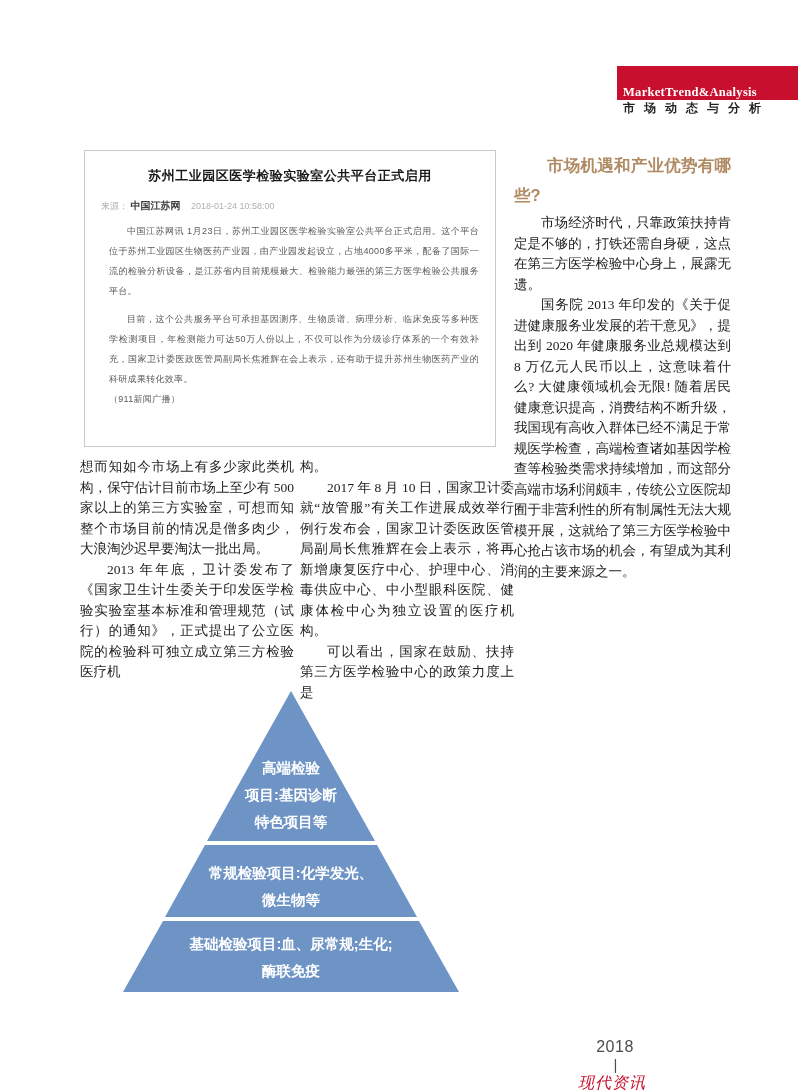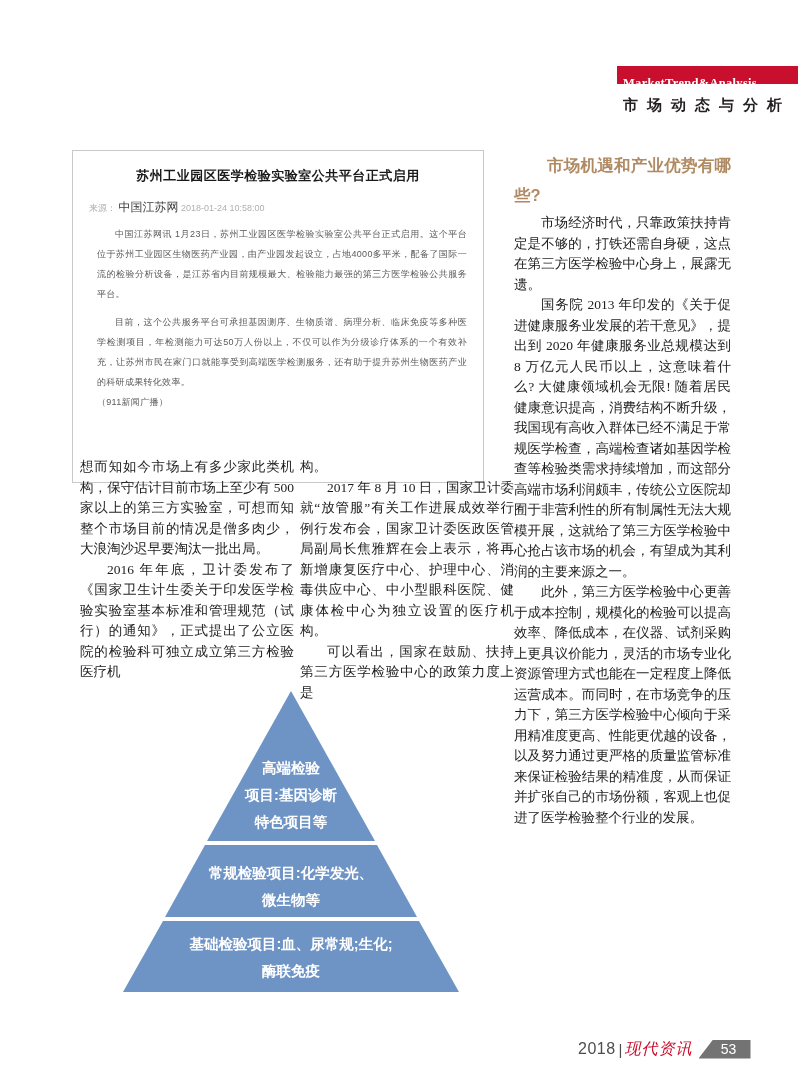--- a/index.html
+++ b/index.html
@@ -14,7 +14,7 @@
   .banner { position:absolute; left:617px; top:66px; width:181px; }
   .banner-red {
     background:#c8102e; color:#ffffff; height:18px; line-height:18px;
-    font-size:12.5px; font-weight:bold; padding:8px 6px;
+    font-size:12.5px; font-weight:bold; padding:17px 6px;
     font-family:"Liberation Serif","DejaVu Serif",serif; letter-spacing:0.3px;
   }
   .banner-zh {

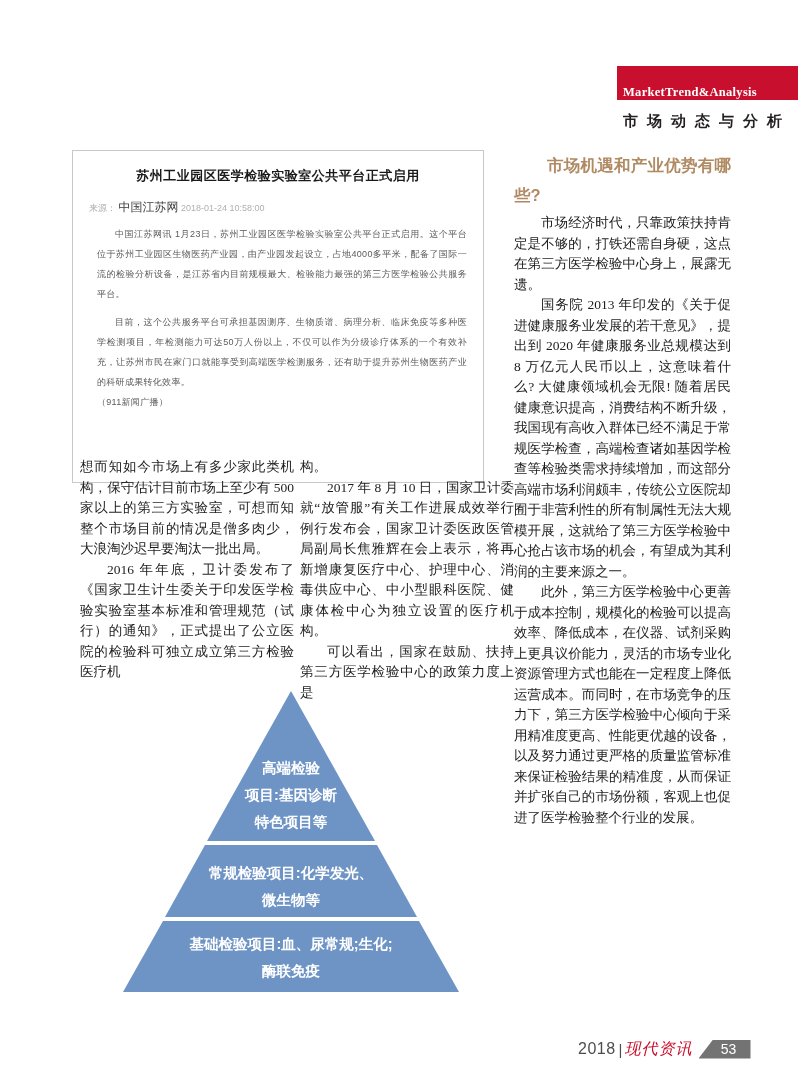--- a/index.html
+++ b/index.html
@@ -18,8 +18,8 @@
     font-family:"Liberation Serif","DejaVu Serif",serif; letter-spacing:0.3px;
   }
   .banner-zh {
-    margin-top:12px; padding-left:6px; color:#231f20;
-    font-size:15px; font-weight:bold; letter-spacing:9px; white-space:nowrap;
+    margin-top:0; padding-left:6px; color:#231f20;
+    font-size:12px; font-weight:bold; letter-spacing:9px; white-space:nowrap;
   }
 
   

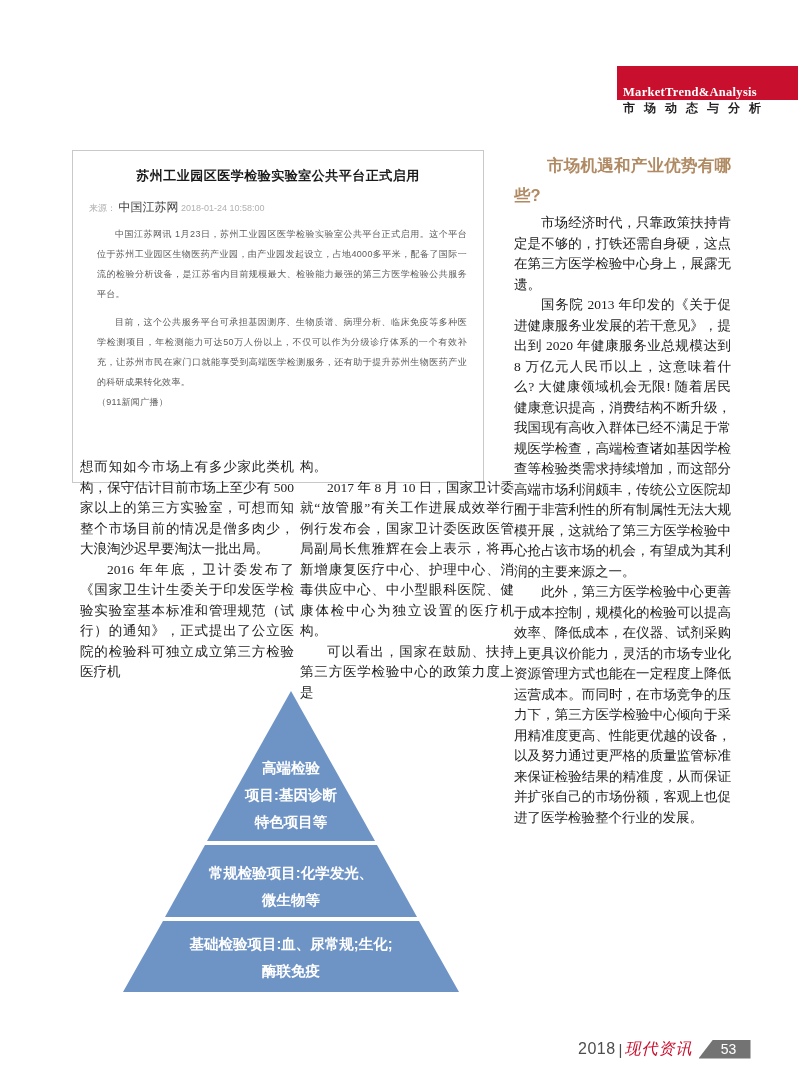--- a/index.html
+++ b/index.html
@@ -24,7 +24,7 @@
 
   
   .news-box {
-    position:absolute; left:72px; top:150px; width:412px; height:333px;
+    position:absolute; left:84px; top:150px; width:412px; height:297px;
     border:1px solid #c9c9c9; background:#ffffff; padding:13px 16px 0 16px;
   }
   .news-title {

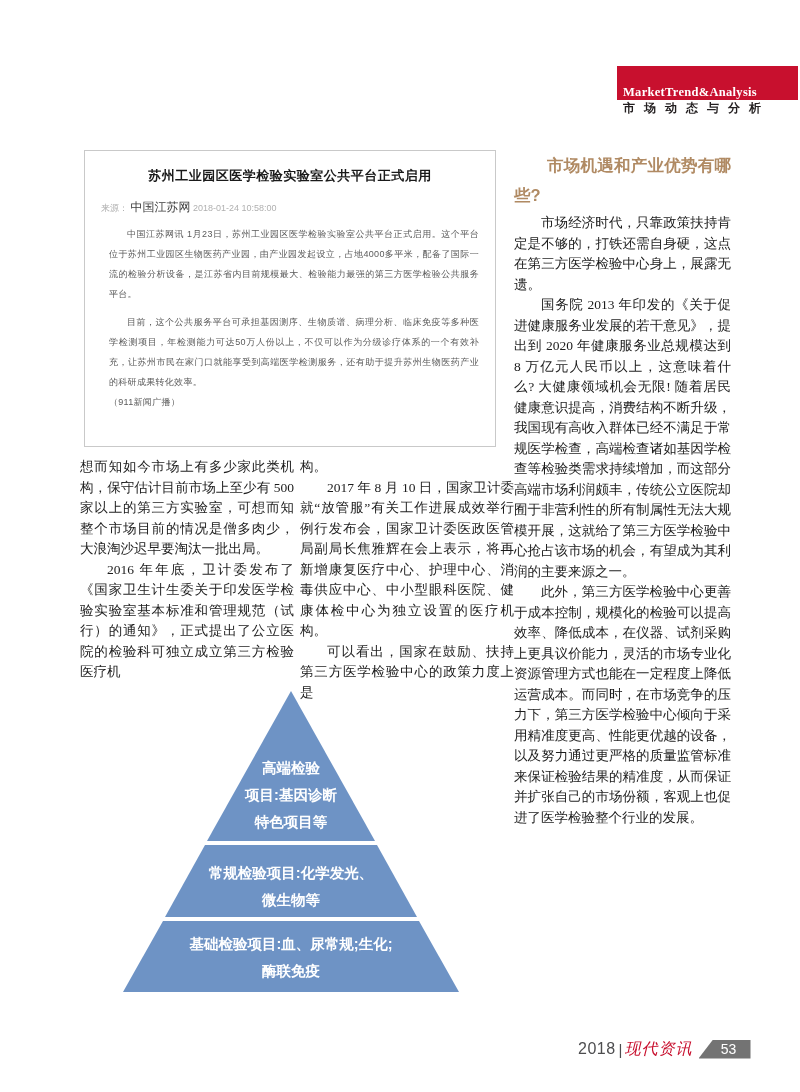--- a/index.html
+++ b/index.html
@@ -32,7 +32,7 @@
     margin-top:3px; letter-spacing:0.5px;
   }
   .news-meta { margin-top:14px; font-size:9px; color:#b0b0b0; }
-  .news-meta .meta-name { color:#3c3c3c; font-weight:normal; font-size:12px; }
+  .news-meta .meta-name { color:#3c3c3c; font-weight:bold; font-size:10px; margin-right:8px; }
   .news-p {
     margin:8px 0 0 8px; font-size:9px; color:#5a5a5a; line-height:20px;
     text-indent:2em; text-align:justify; letter-spacing:0.3px;

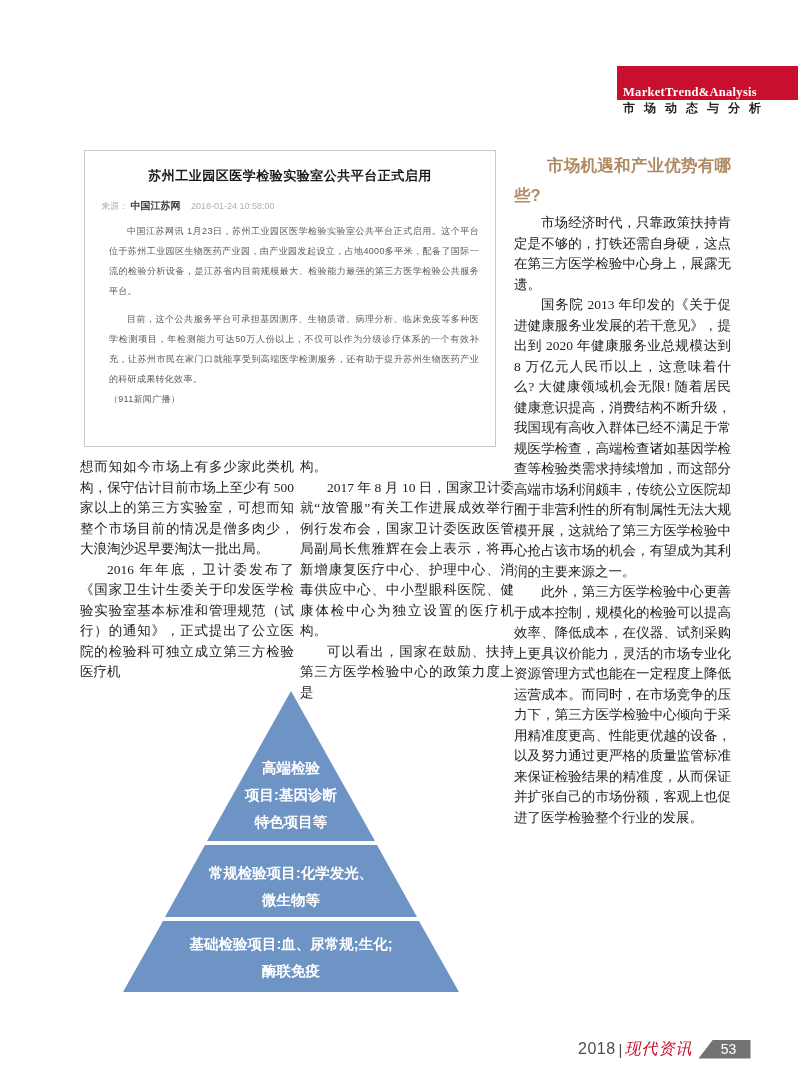--- a/index.html
+++ b/index.html
@@ -100,7 +100,7 @@
       <span class="meta-date">2018-01-24 10:58:00</span>
     </div>
     <p class="news-p">中国江苏网讯 1月23日，苏州工业园区医学检验实验室公共平台正式启用。这个平台位于苏州工业园区生物医药产业园，由产业园发起设立，占地4000多平米，配备了国际一流的检验分析设备，是江苏省内目前规模最大、检验能力最强的第三方医学检验公共服务平台。</p>
-    <p class="news-p">目前，这个公共服务平台可承担基因测序、生物质谱、病理分析、临床免疫等多种医学检测项目，年检测能力可达50万人份以上，不仅可以作为分级诊疗体系的一个有效补充，让苏州市民在家门口就能享受到高端医学检测服务，还有助于提升苏州生物医药产业的科研成果转化效率。</p>
+    <p class="news-p">目前，这个公共服务平台可承担基因测序、生物质谱、病理分析、临床免疫等多种医学检测项目，年检测能力可达50万人份以上，不仅可以作为分级诊疗体系的一个有效补充，国家卫计委医政医管局副局长焦雅辉在会上表示，还有助于提升苏州生物医药产业的科研成果转化效率。</p>
     <p class="news-p no-indent">（911新闻广播）</p>
   </div>
 

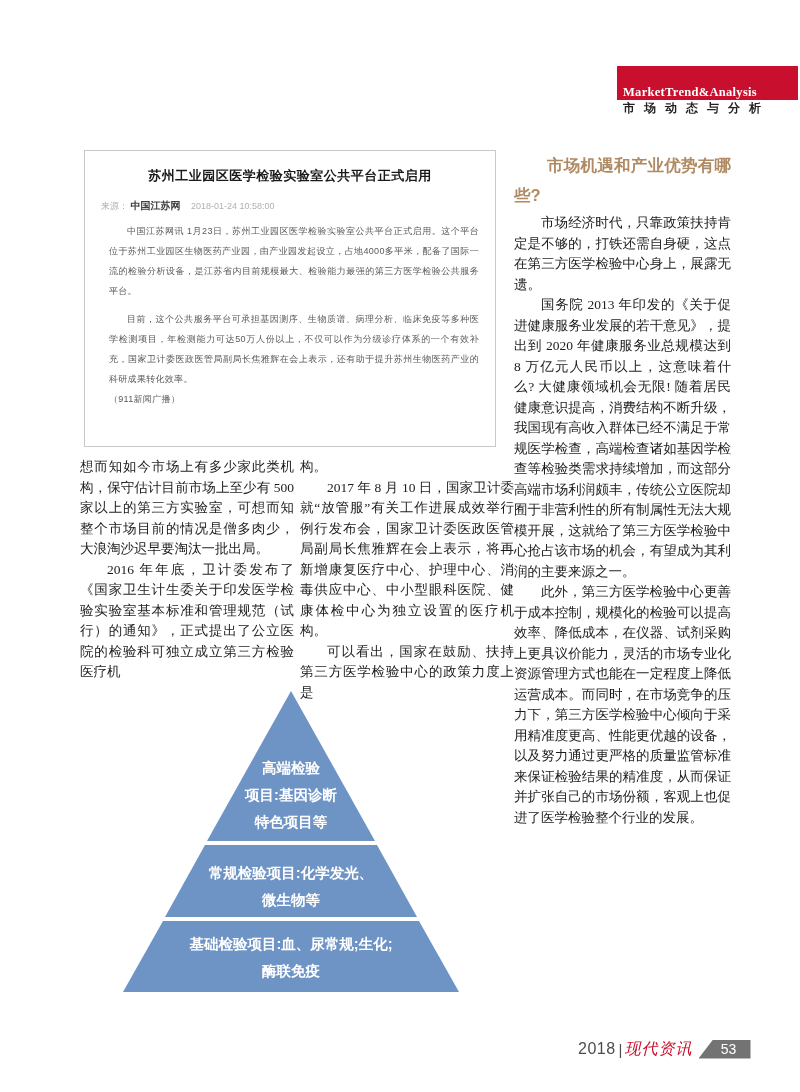--- a/index.html
+++ b/index.html
@@ -106,7 +106,7 @@
 
   <div class="col" id="col-left">
     <p class="no-indent">想而知如今市场上有多少家此类机构，保守估计目前市场上至少有 500 家以上的第三方实验室，可想而知整个市场目前的情况是僧多肉少，大浪淘沙迟早要淘汰一批出局。</p>
-    <p>2016 年年底，卫计委发布了《国家卫生计生委关于印发医学检验实验室基本标准和管理规范（试行）的通知》，正式提出了公立医院的检验科可独立成立第三方检验医疗机</p>
+    <p>2013 年年底，卫计委发布了《国家卫生计生委关于印发医学检验实验室基本标准和管理规范（试行）的通知》，正式提出了公立医院的检验科可独立成立第三方检验医疗机</p>
   </div>
 
   <div class="col" id="col-mid">

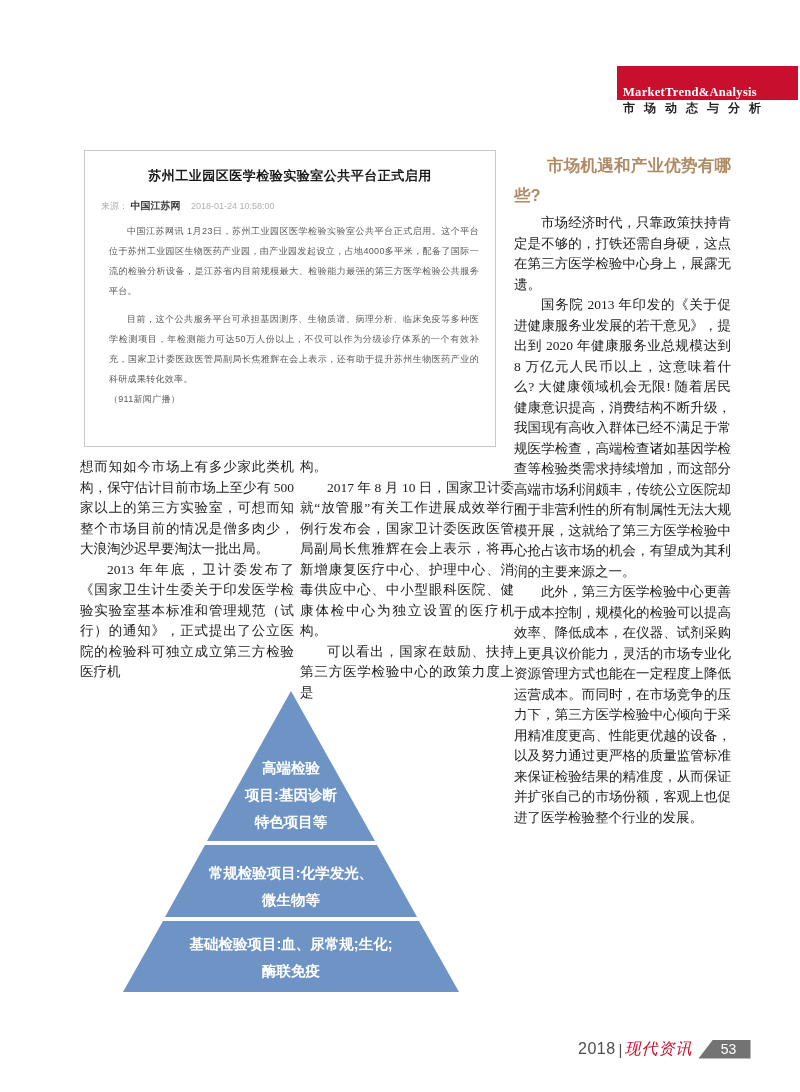--- a/index.html
+++ b/index.html
@@ -119,7 +119,6 @@
     <div class="section-heading">市场机遇和产业优势有哪些?</div>
     <p>市场经济时代，只靠政策扶持肯定是不够的，打铁还需自身硬，这点在第三方医学检验中心身上，展露无遗。</p>
     <p>国务院 2013 年印发的《关于促进健康服务业发展的若干意见》，提出到 2020 年健康服务业总规模达到 8 万亿元人民币以上，这意味着什么? 大健康领域机会无限! 随着居民健康意识提高，消费结构不断升级，我国现有高收入群体已经不满足于常规医学检查，高端检查诸如基因学检查等检验类需求持续增加，而这部分高端市场利润颇丰，传统公立医院却囿于非营利性的所有制属性无法大规模开展，这就给了第三方医学检验中心抢占该市场的机会，有望成为其利润的主要来源之一。</p>
-    <p>此外，第三方医学检验中心更善于成本控制，规模化的检验可以提高效率、降低成本，在仪器、试剂采购上更具议价能力，灵活的市场专业化资源管理方式也能在一定程度上降低运营成本。而同时，在市场竞争的压力下，第三方医学检验中心倾向于采用精准度更高、性能更优越的设备，以及努力通过更严格的质量监管标准来保证检验结果的精准度，从而保证并扩张自己的市场份额，客观上也促进了医学检验整个行业的发展。</p>
   </div>
 
   <svg class="pyramid" width="336" height="305" viewBox="0 0 336 305">

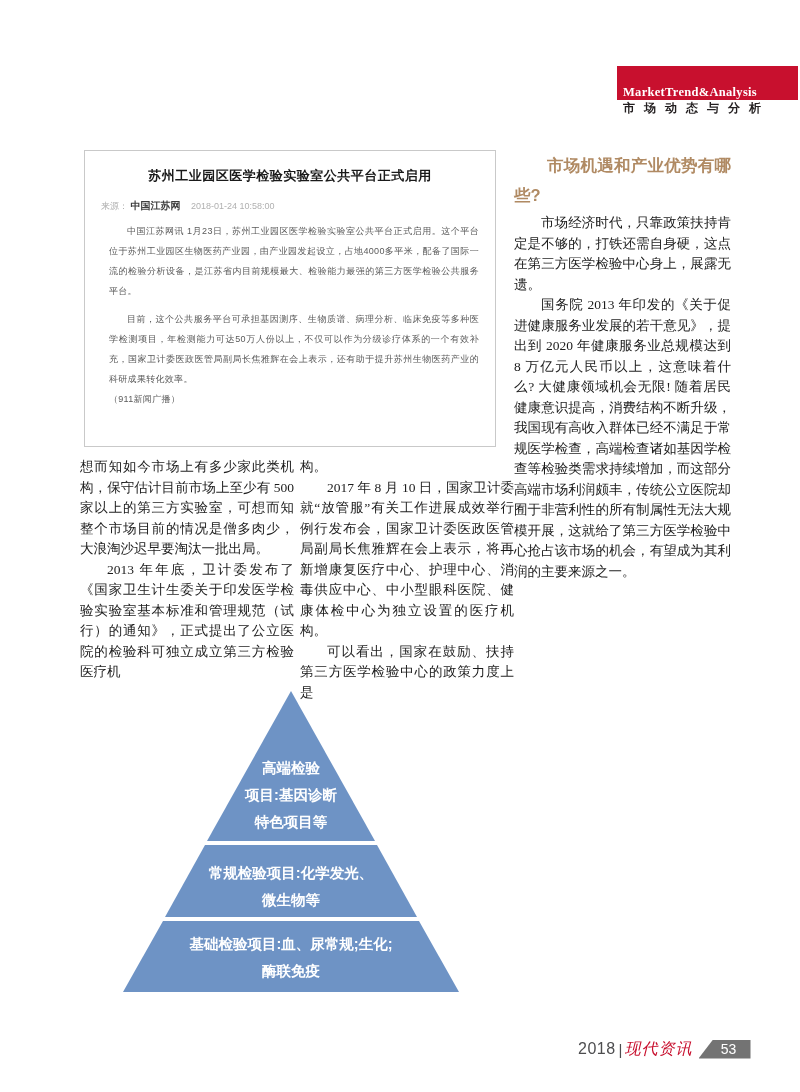--- a/index.html
+++ b/index.html
@@ -66,7 +66,7 @@
   
   .footer {
     position:absolute; left:578px; top:1038px; height:22px;
-    display:flex; align-items:center;
+    display:flex; align-items:center;flex-direction:column;
   }
   .footer-year { font-size:16px; color:#4d4d4f; letter-spacing:0.5px; }
   .footer-sep  { font-size:15px; color:#4d4d4f; margin:0 2px 0 3px; }

